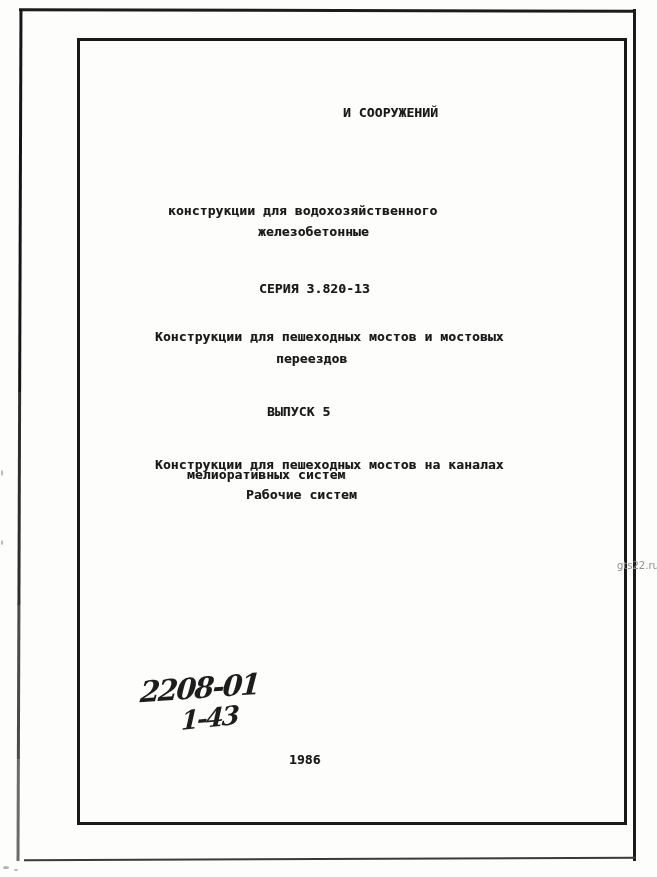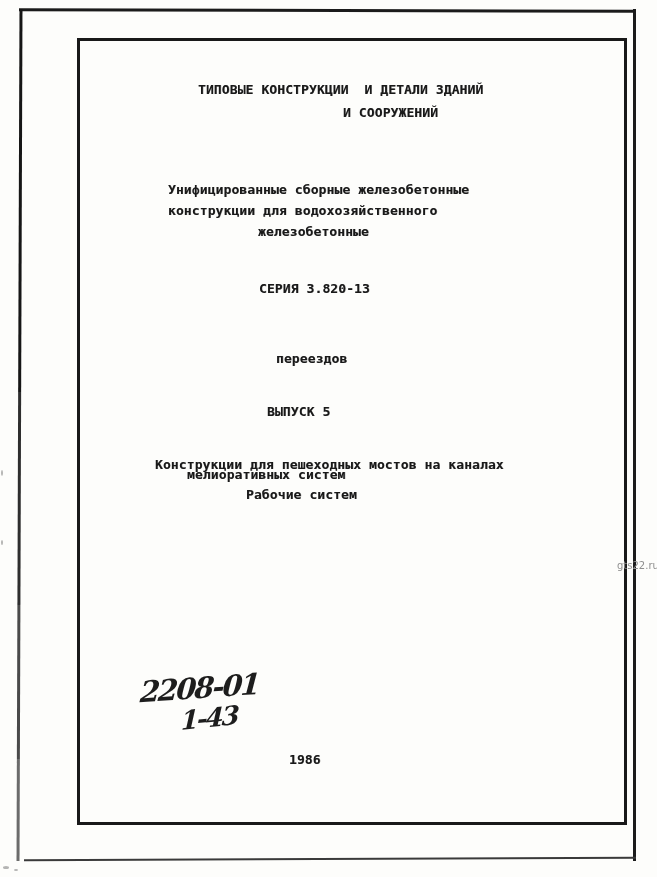--- a/index.html
+++ b/index.html
@@ -71,7 +71,6 @@
   <div class="outer-bottom"></div>
   <div class="frame-inner"></div>
 
-  <div class="tw" style="left:198px; top:82px;">ТИПОВЫЕ КОНСТРУКЦИИ  И ДЕТАЛИ ЗДАНИЙ</div>
   <div class="tw" style="left:307px; top:105px;padding-left:36px;">И СООРУЖЕНИЙ</div>
 
   <div class="tw" style="left:168px; top:182px;">Унифицированные сборные железобетонные</div>

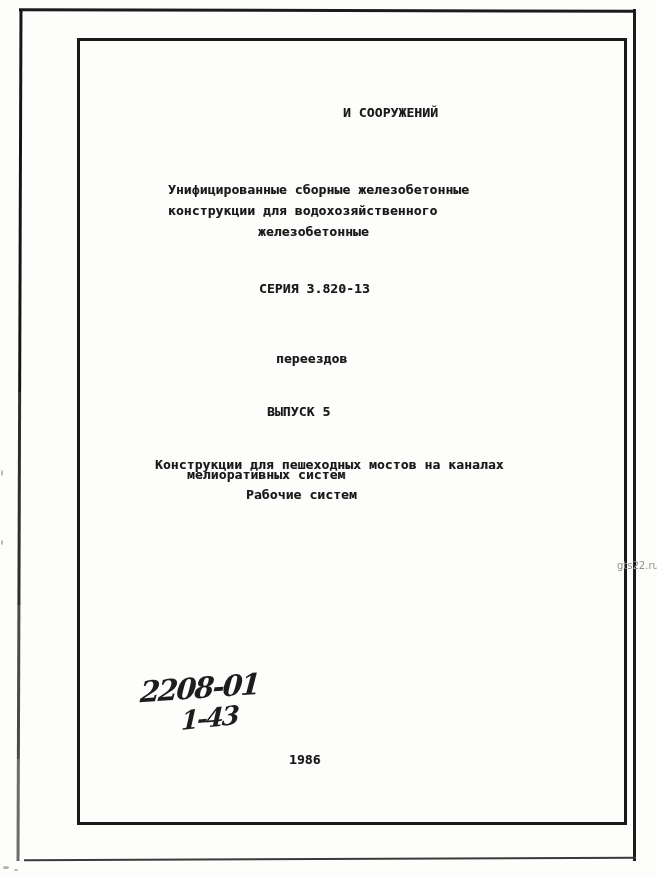--- a/index.html
+++ b/index.html
@@ -73,7 +73,6 @@
 
   <div class="tw" style="left:307px; top:105px;padding-left:36px;">И СООРУЖЕНИЙ</div>
 
-  <div class="tw" style="left:168px; top:182px;">Унифицированные сборные железобетонные</div>
   <div class="tw" style="left:168px; top:203px;">конструкции для водохозяйственного</div>
   <div class="tw" style="left:258px; top:224px;">железобетонные</div>
 

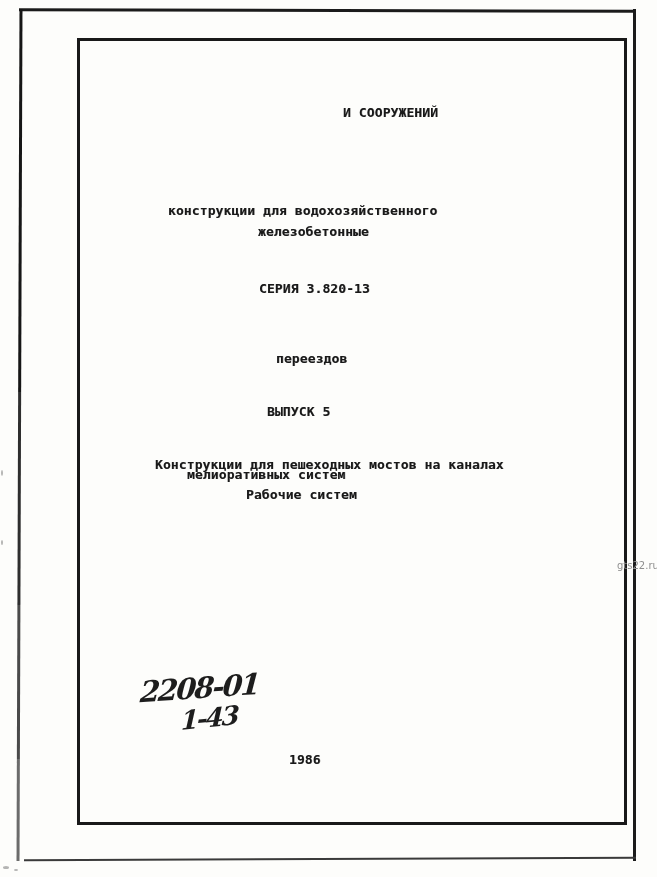--- a/index.html
+++ b/index.html
@@ -78,6 +78,7 @@
 
   <div class="tw" style="left:259px; top:281px;">СЕРИЯ 3.820-13</div>
 
+  <div class="tw" style="left:155px; top:329px;">Конструкции для пешеходных мостов и мостовых</div>
   <div class="tw" style="left:276px; top:351px;">переездов</div>
 
   <div class="tw" style="left:267px; top:404px;">ВЫПУСК 5</div>

